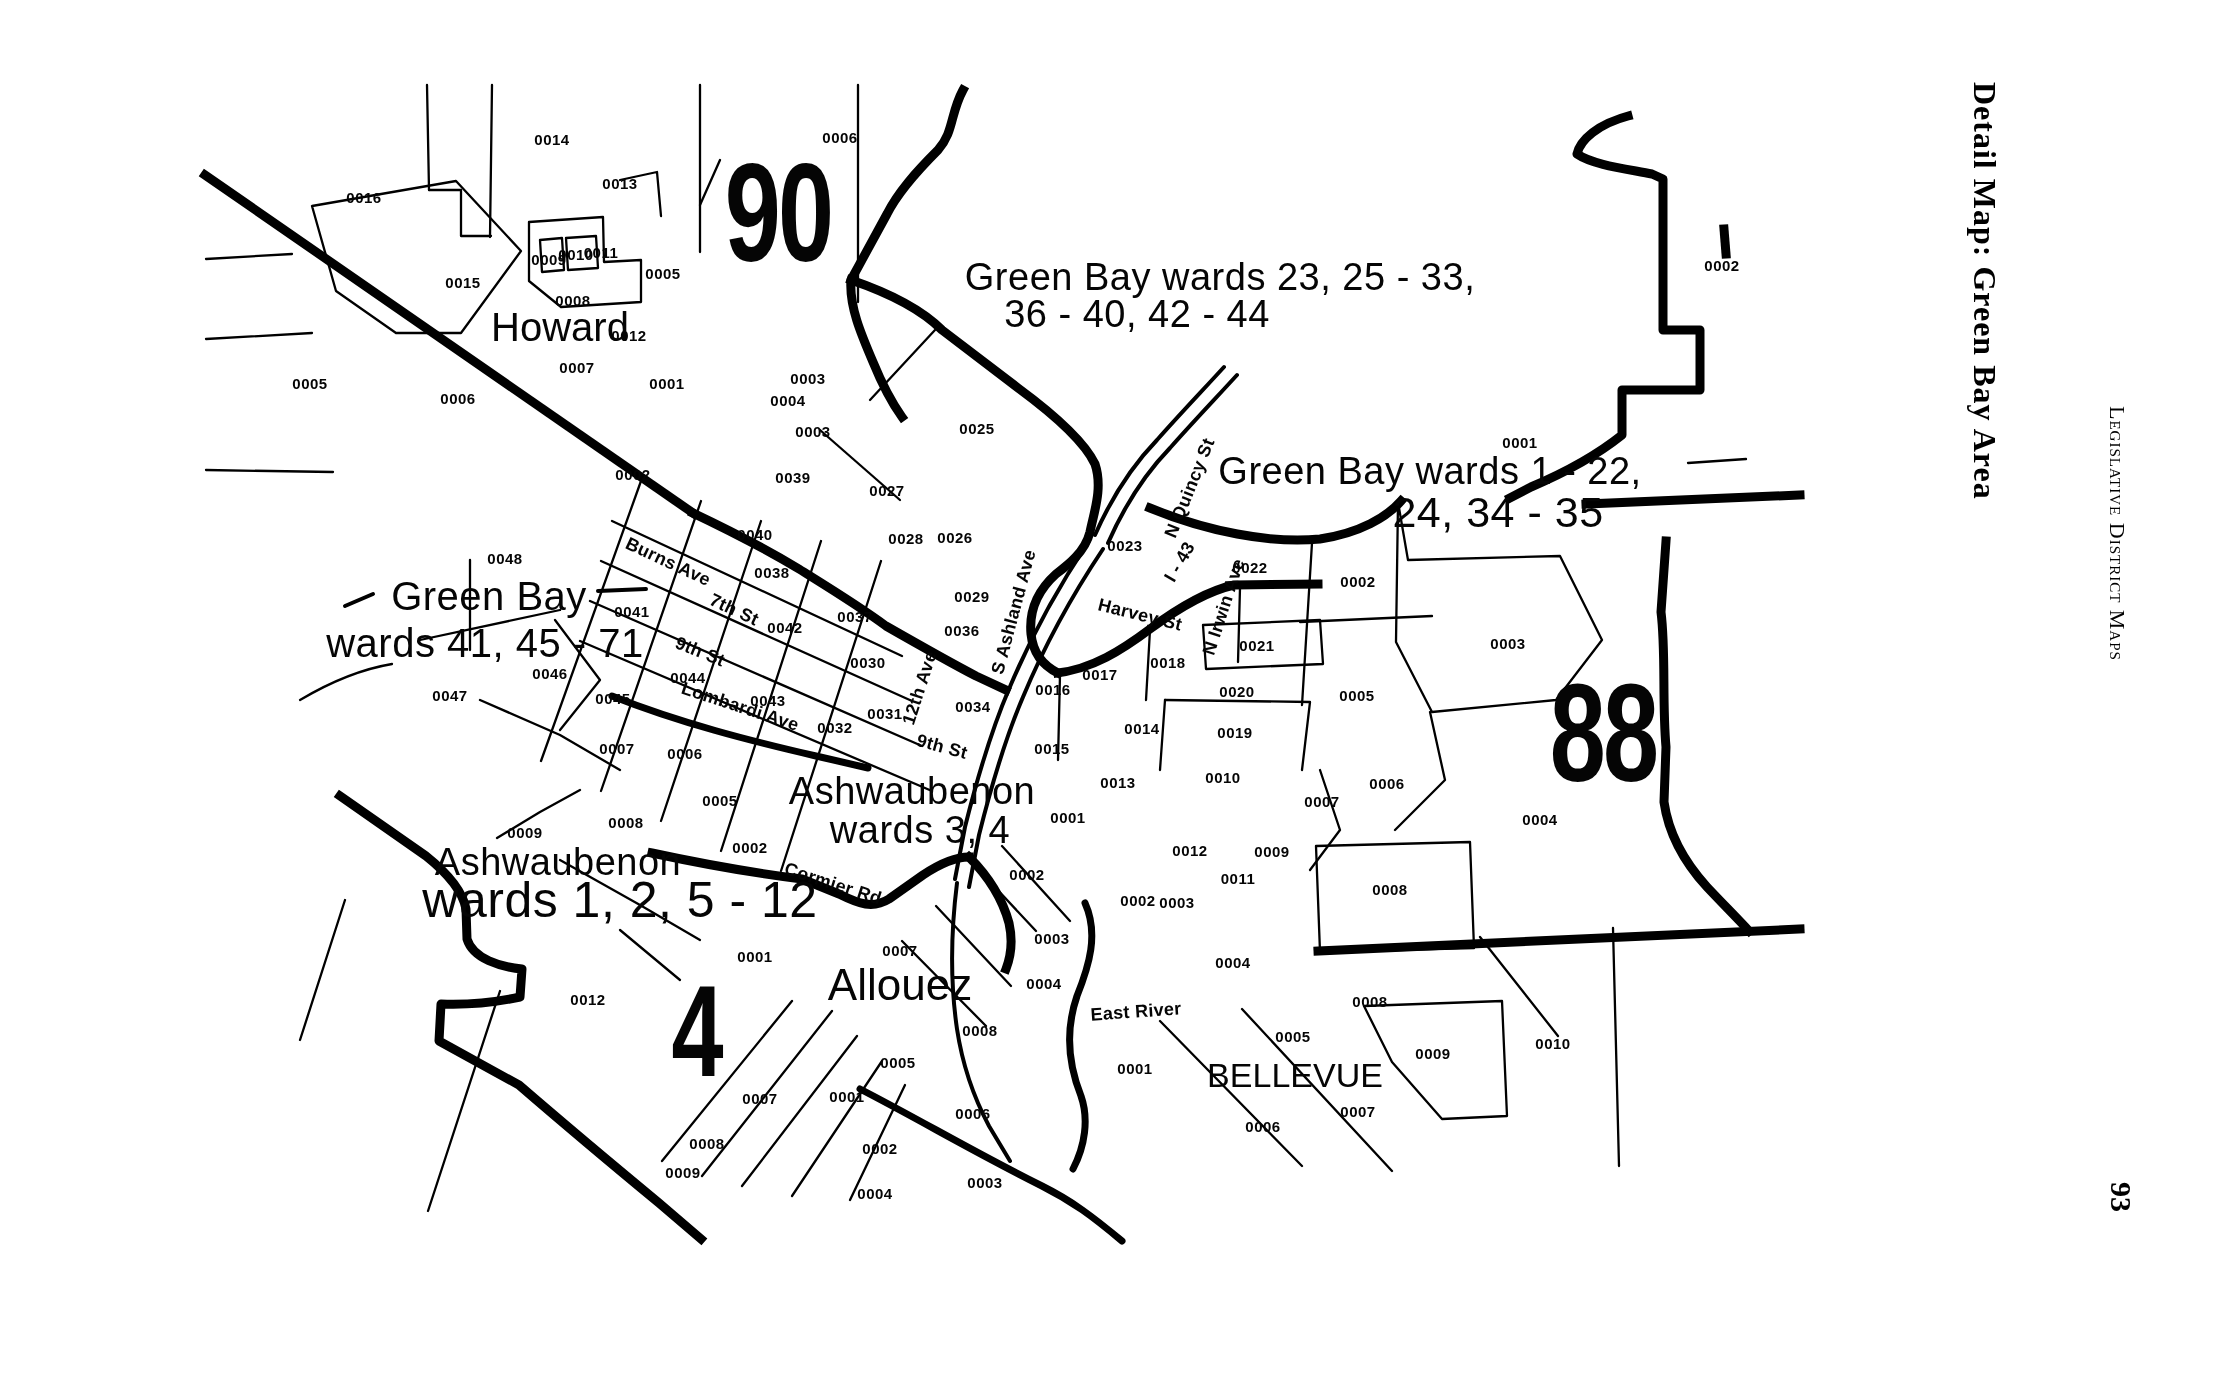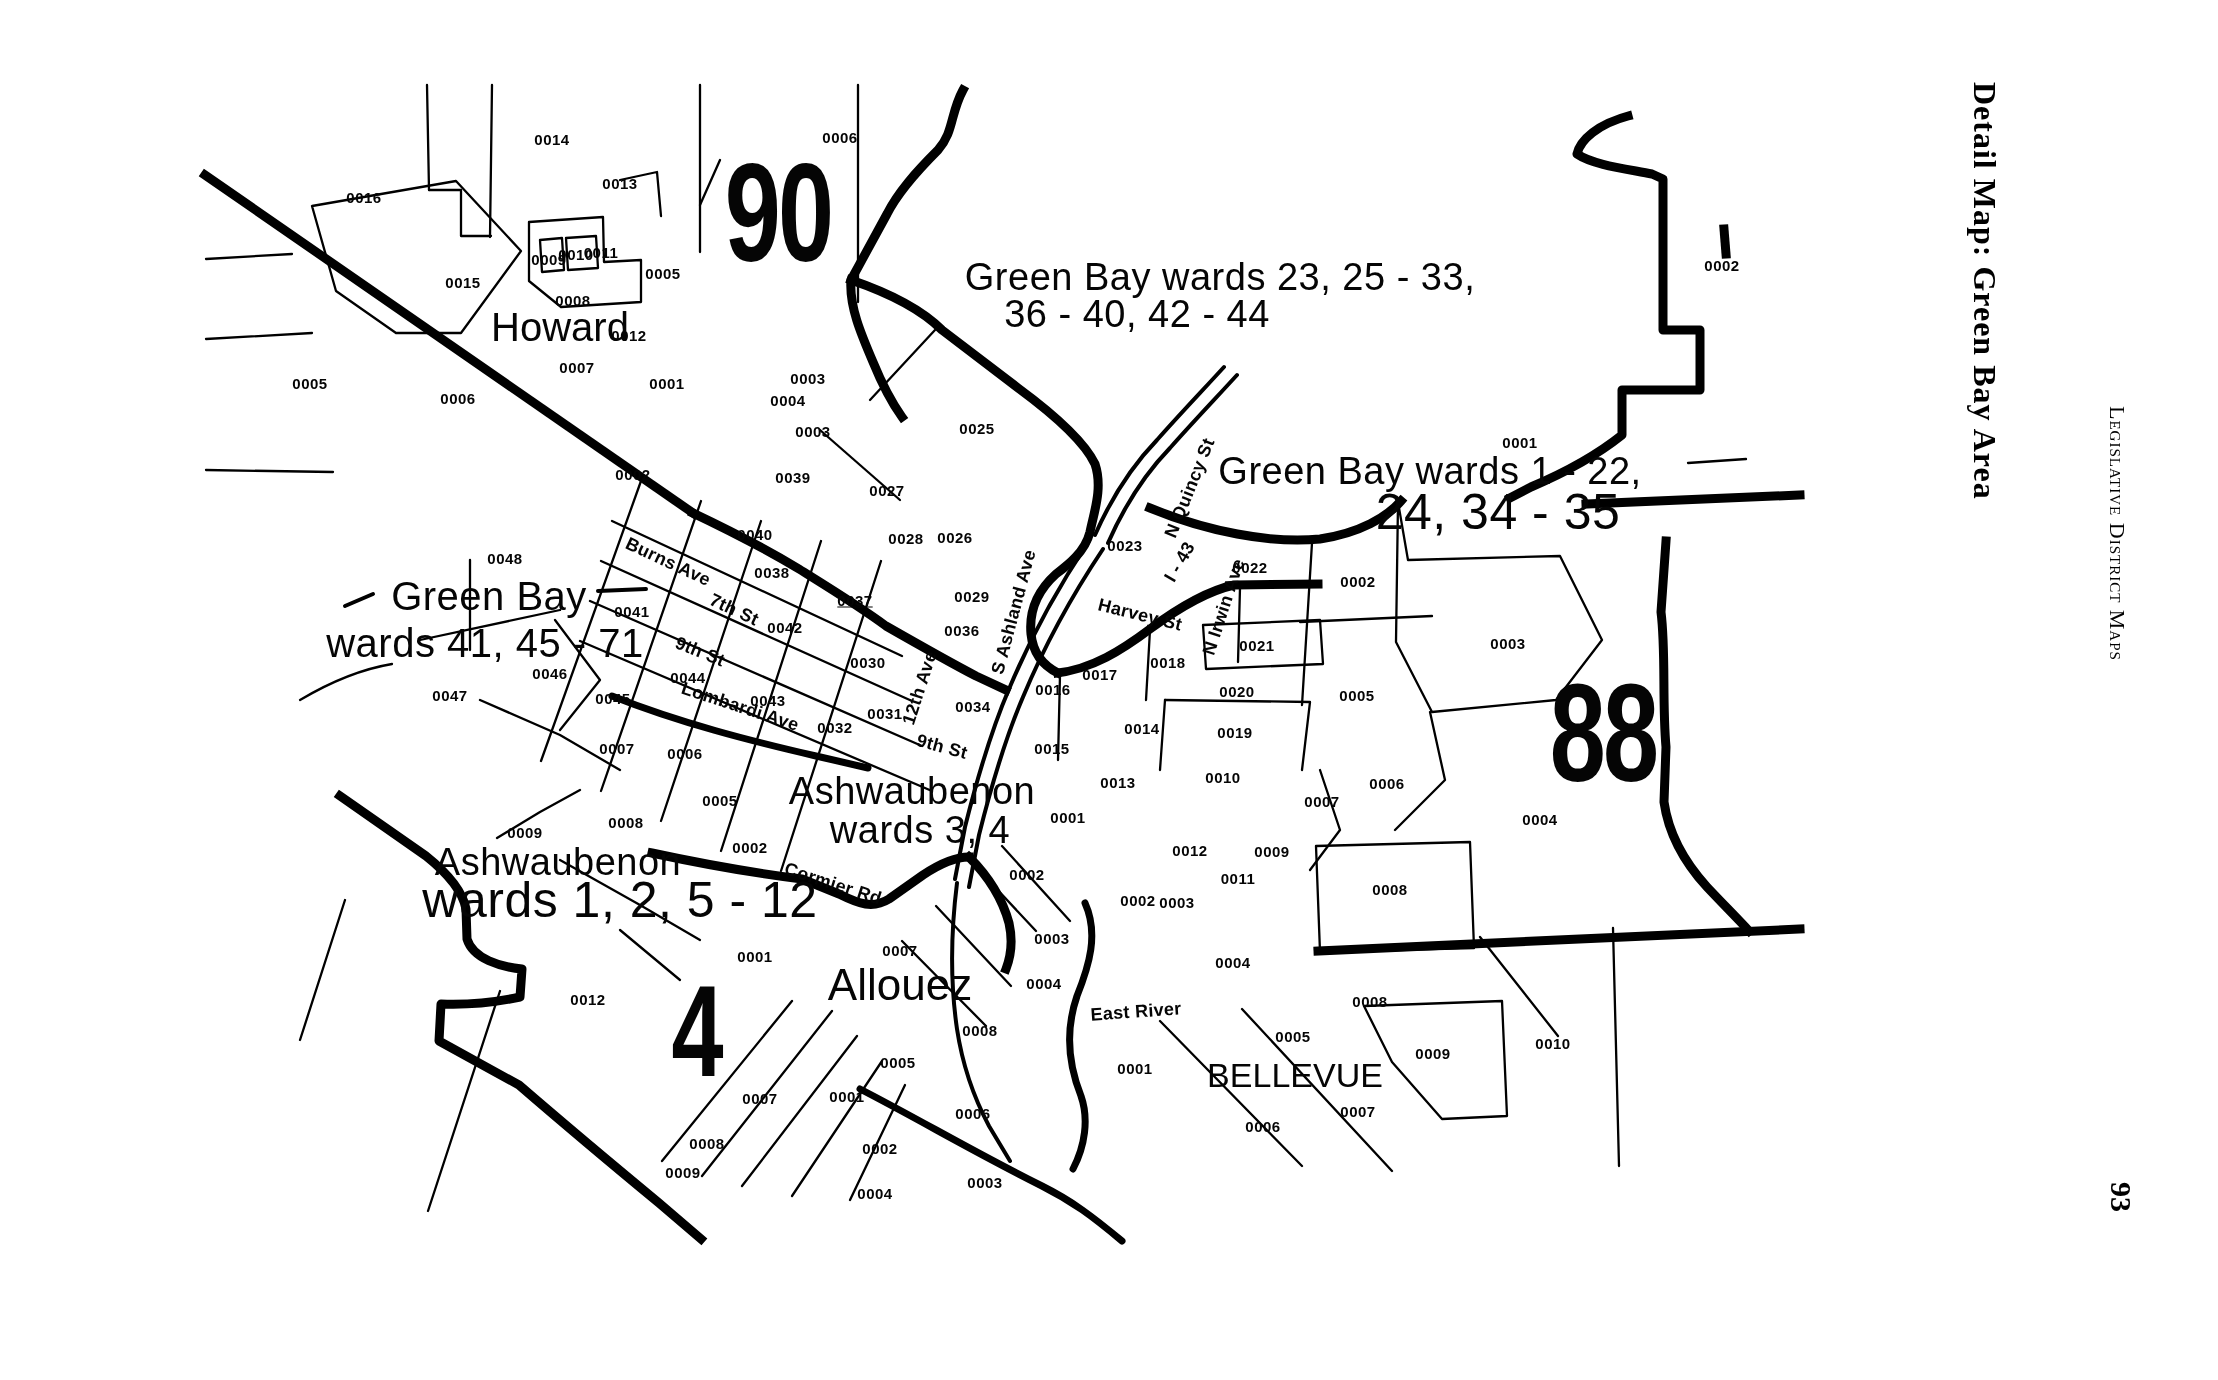--- a/index.html
+++ b/index.html
@@ -132,7 +132,7 @@
         <span class="lbl annot" style="left: 1220px; top: 277px; font-size: 38px;">Green Bay wards 23, 25 - 33,</span>
         <span class="lbl annot" style="left: 1137px; top: 314px; font-size: 38px;">36 - 40, 42 - 44</span>
         <span class="lbl annot" style="left: 1430px; top: 471px; font-size: 38px;">Green Bay wards 1 - 22,</span>
-        <span class="lbl annot" style="left: 1498px; top: 512px; font-size: 50px;">24, 34 - 35</span>
+        <span class="lbl annot" style="left: 1498px; top: 512px; font-size: 43px;">24, 34 - 35</span>
         <span class="lbl annot" style="left: 489px; top: 596px; font-size: 40px;">Green Bay</span>
         <span class="lbl annot" style="left: 485px; top: 643px; font-size: 40px;">wards 41, 45 - 71</span>
         <span class="lbl annot" style="left: 912px; top: 791px; font-size: 38px;">Ashwaubenon</span>

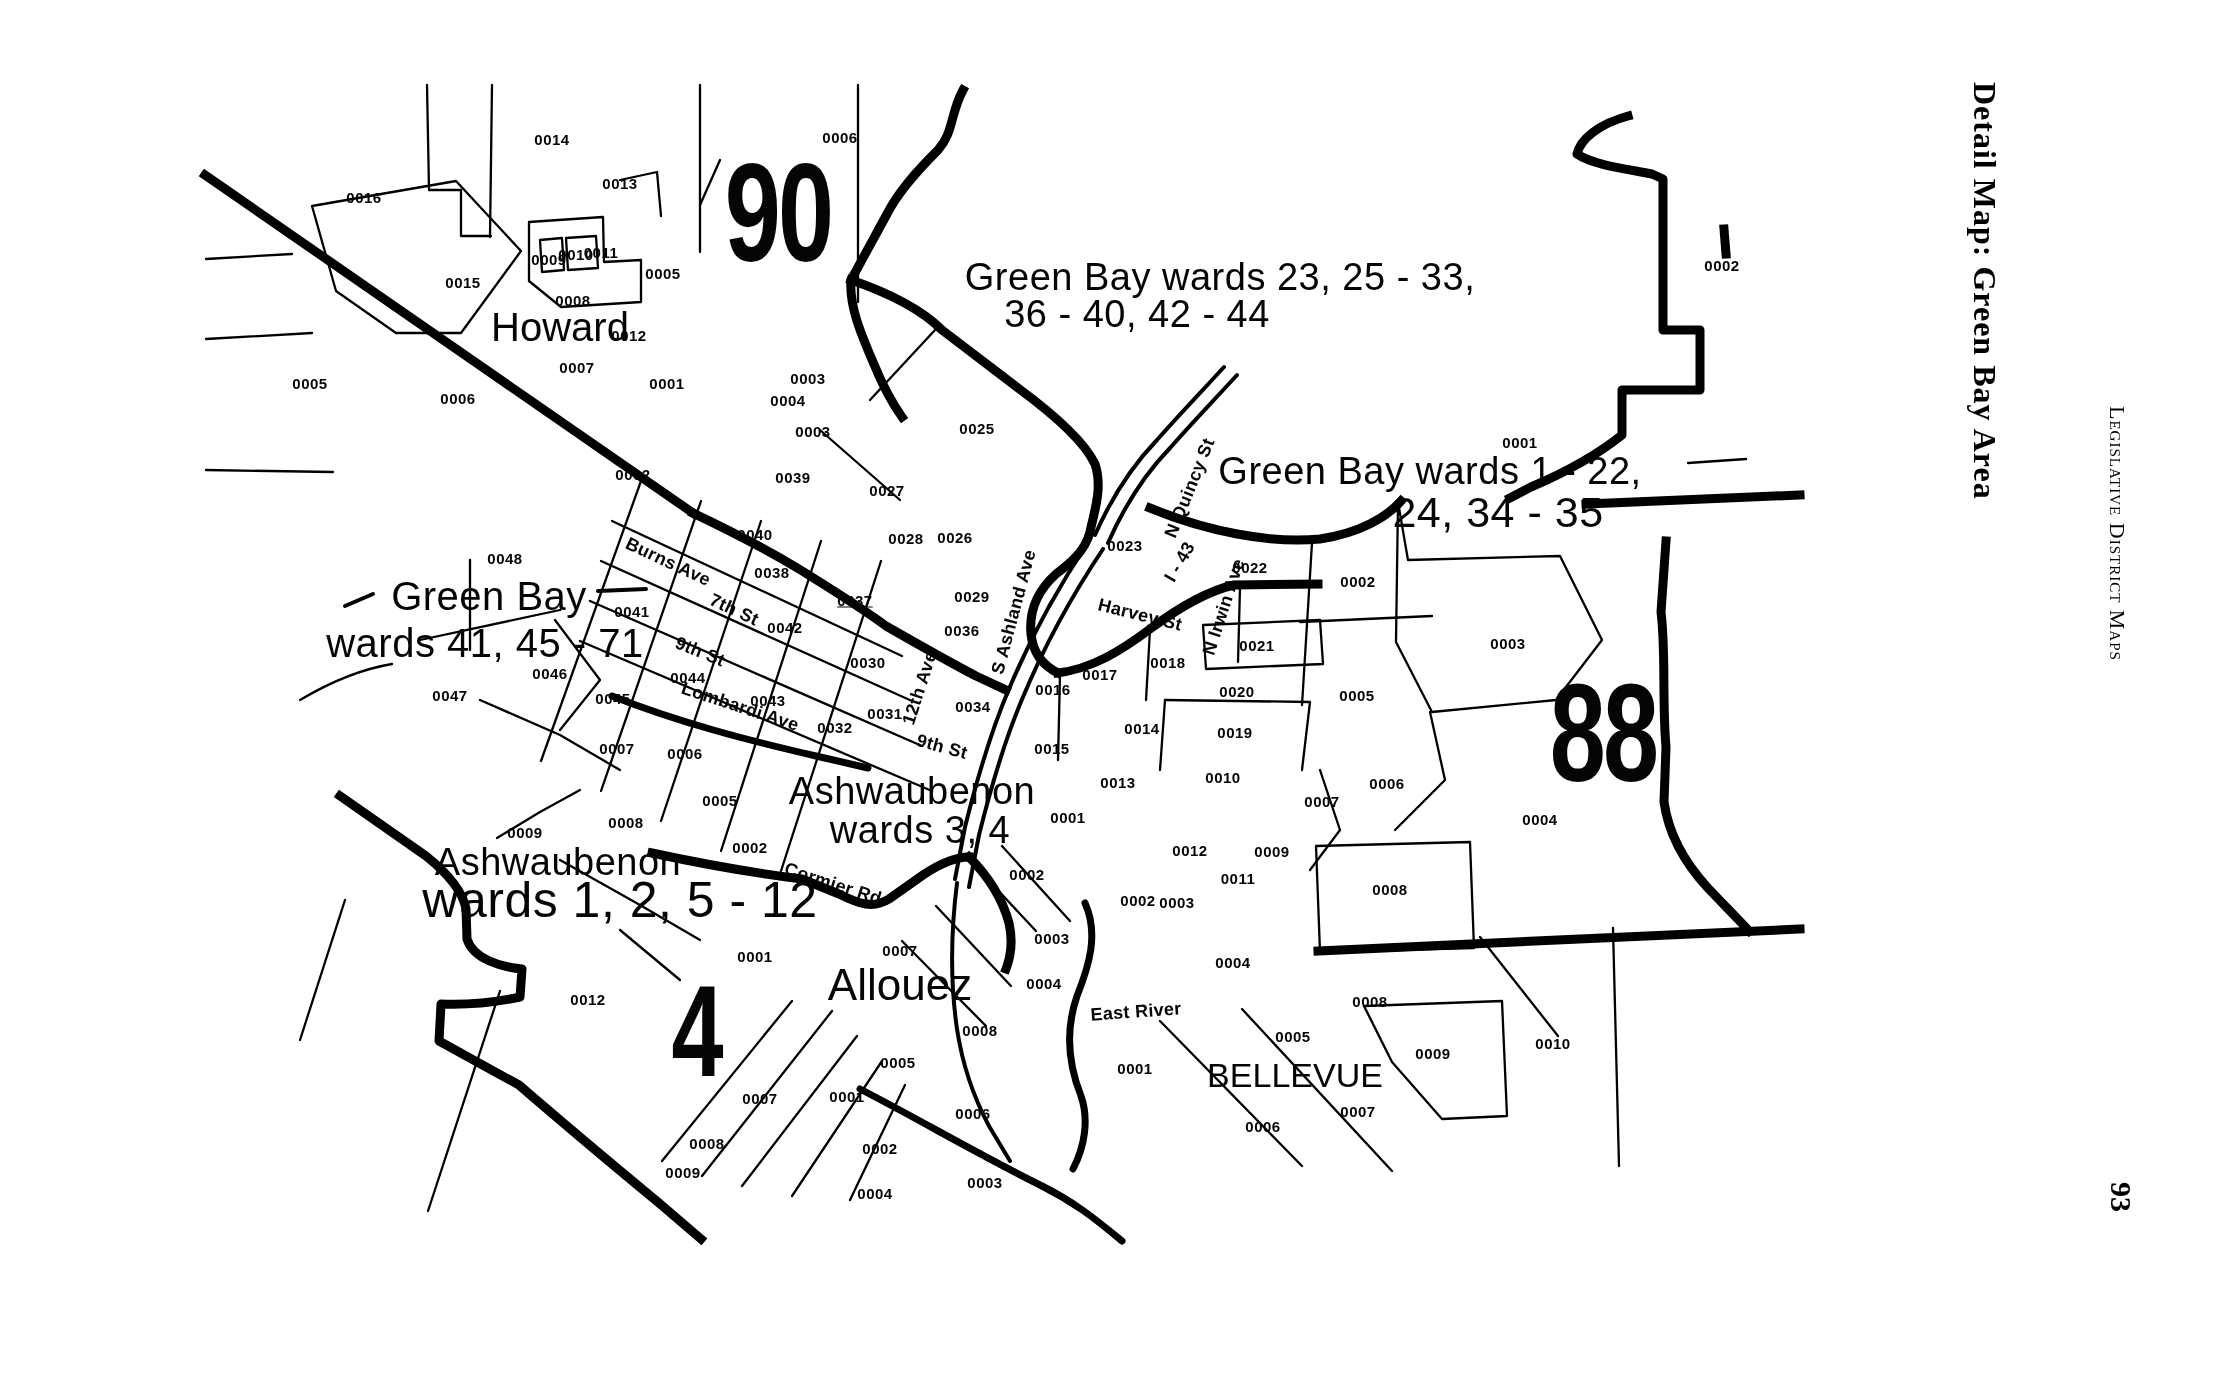--- a/index.html
+++ b/index.html
@@ -190,7 +190,7 @@
         <span class="lbl tract" style="left: 632px; top: 611px;">0041</span>
         <span class="lbl tract" style="left: 785px; top: 627px;">0042</span>
         <span class="lbl tract" style="left: 972px; top: 596px;">0029</span>
-        <span class="lbl tract" style="left: 855px; top: 600px; text-decoration: underline;">0037</span>
+        <span class="lbl tract" style="left: 855px; top: 616px;">0037</span>
         <span class="lbl tract" style="left: 962px; top: 630px;">0036</span>
         <span class="lbl tract" style="left: 1257px; top: 645px;">0021</span>
         <span class="lbl tract" style="left: 1508px; top: 643px;">0003</span>

